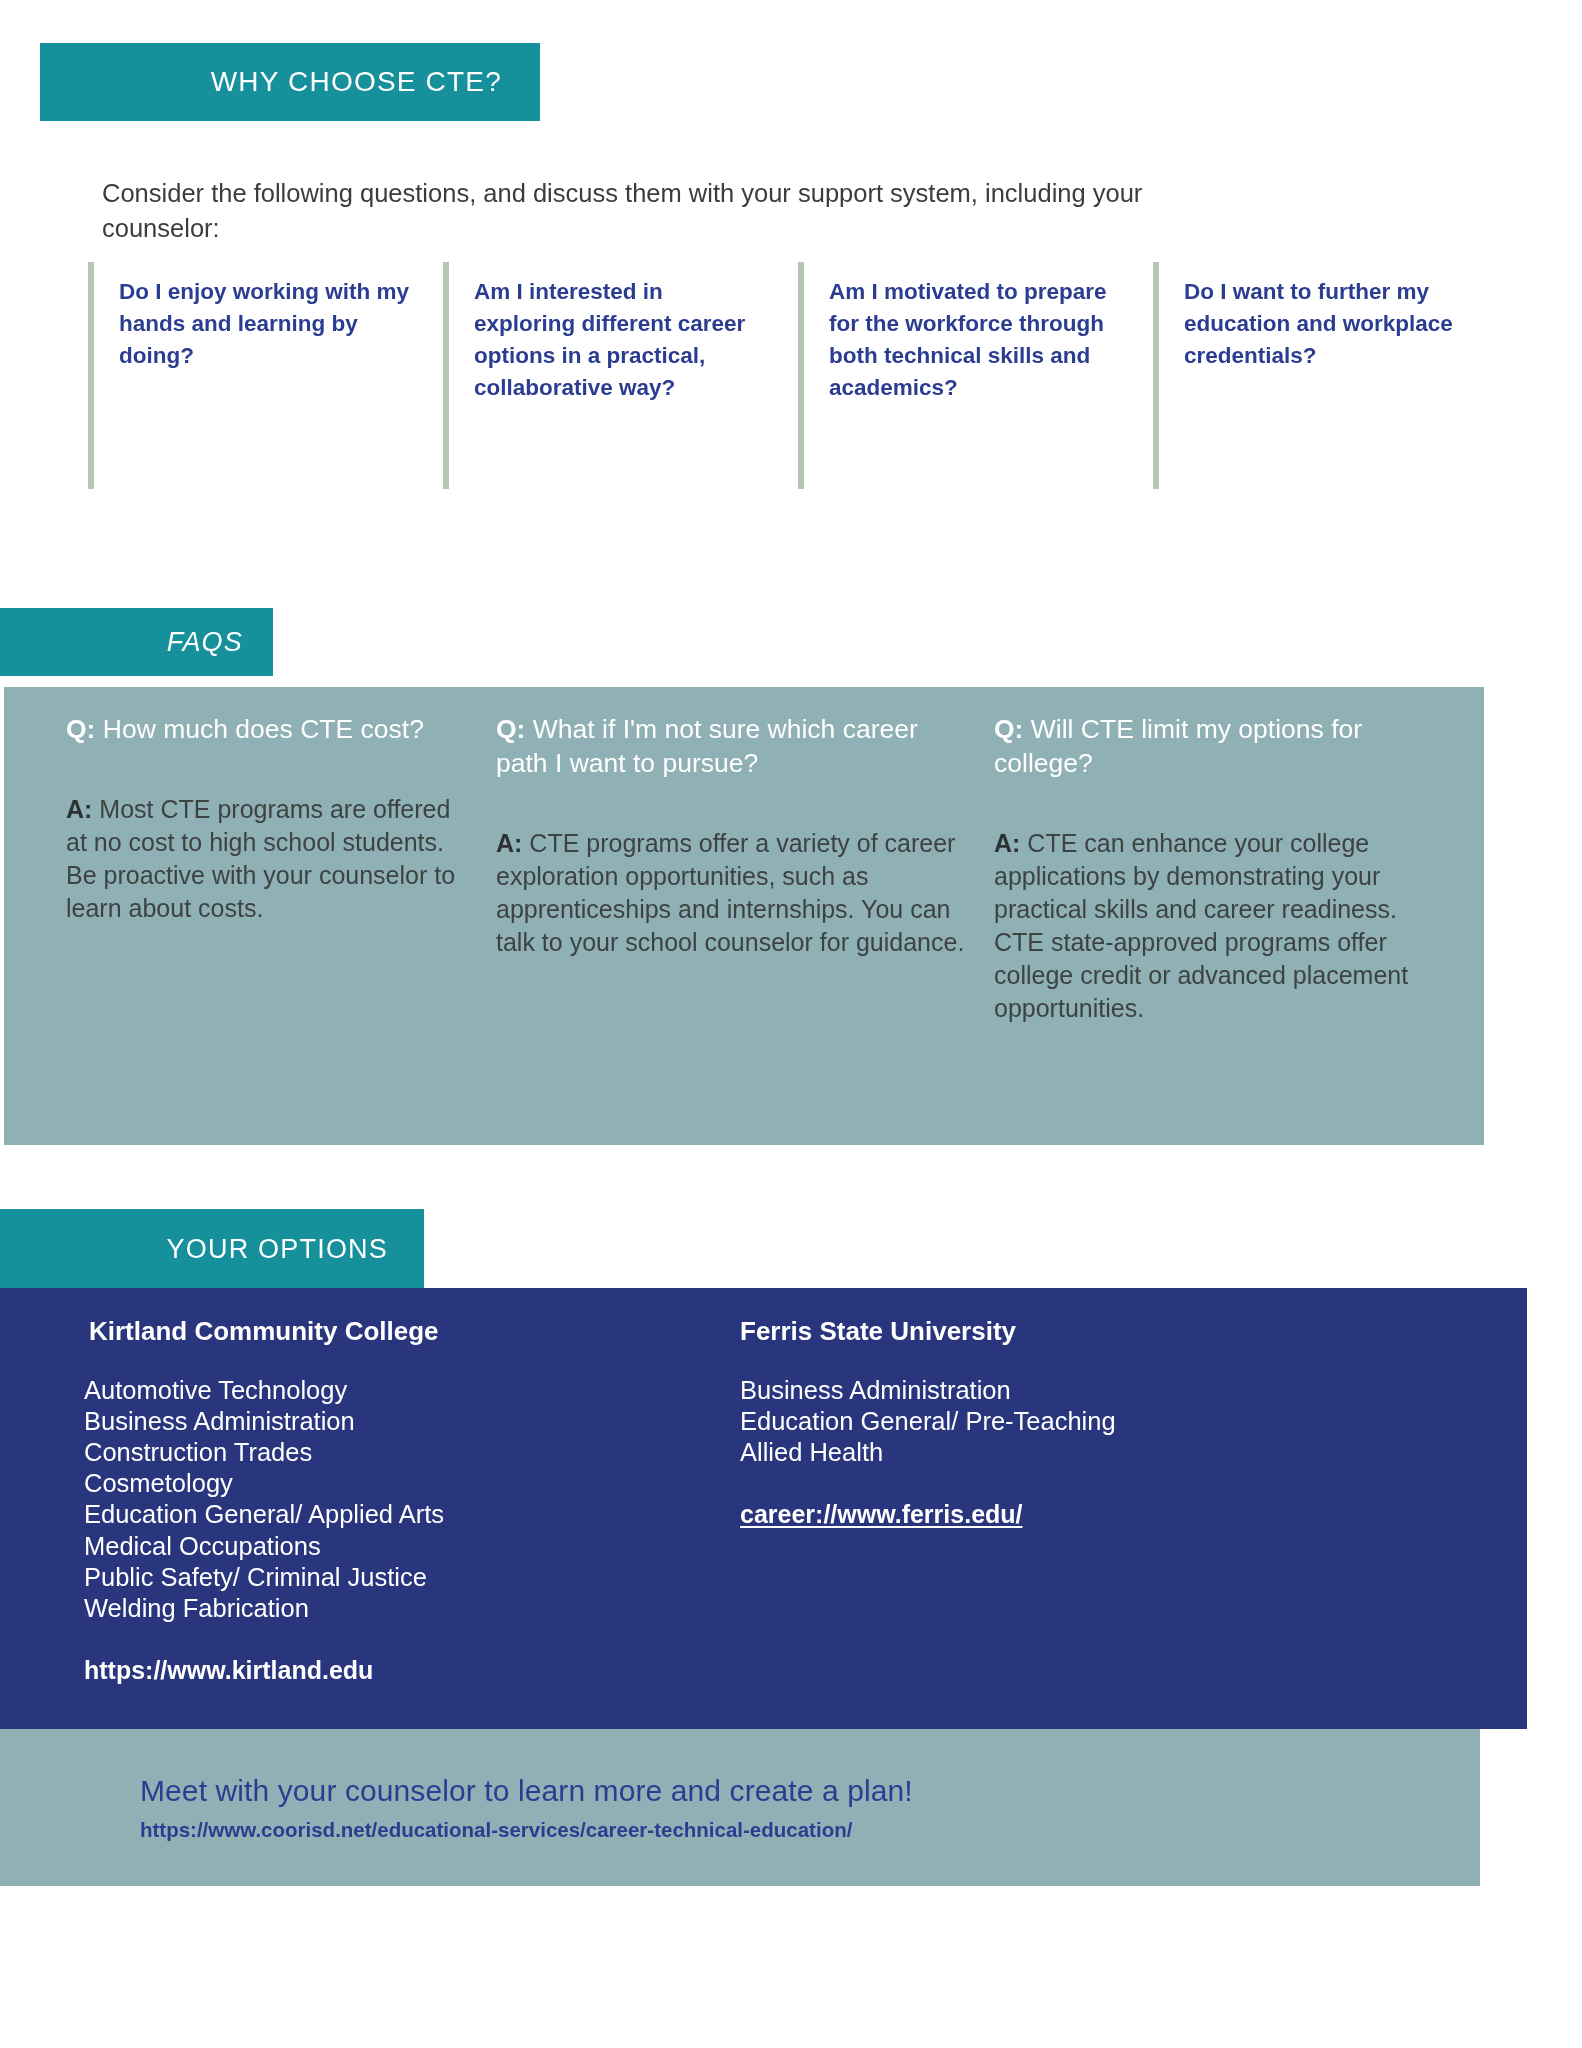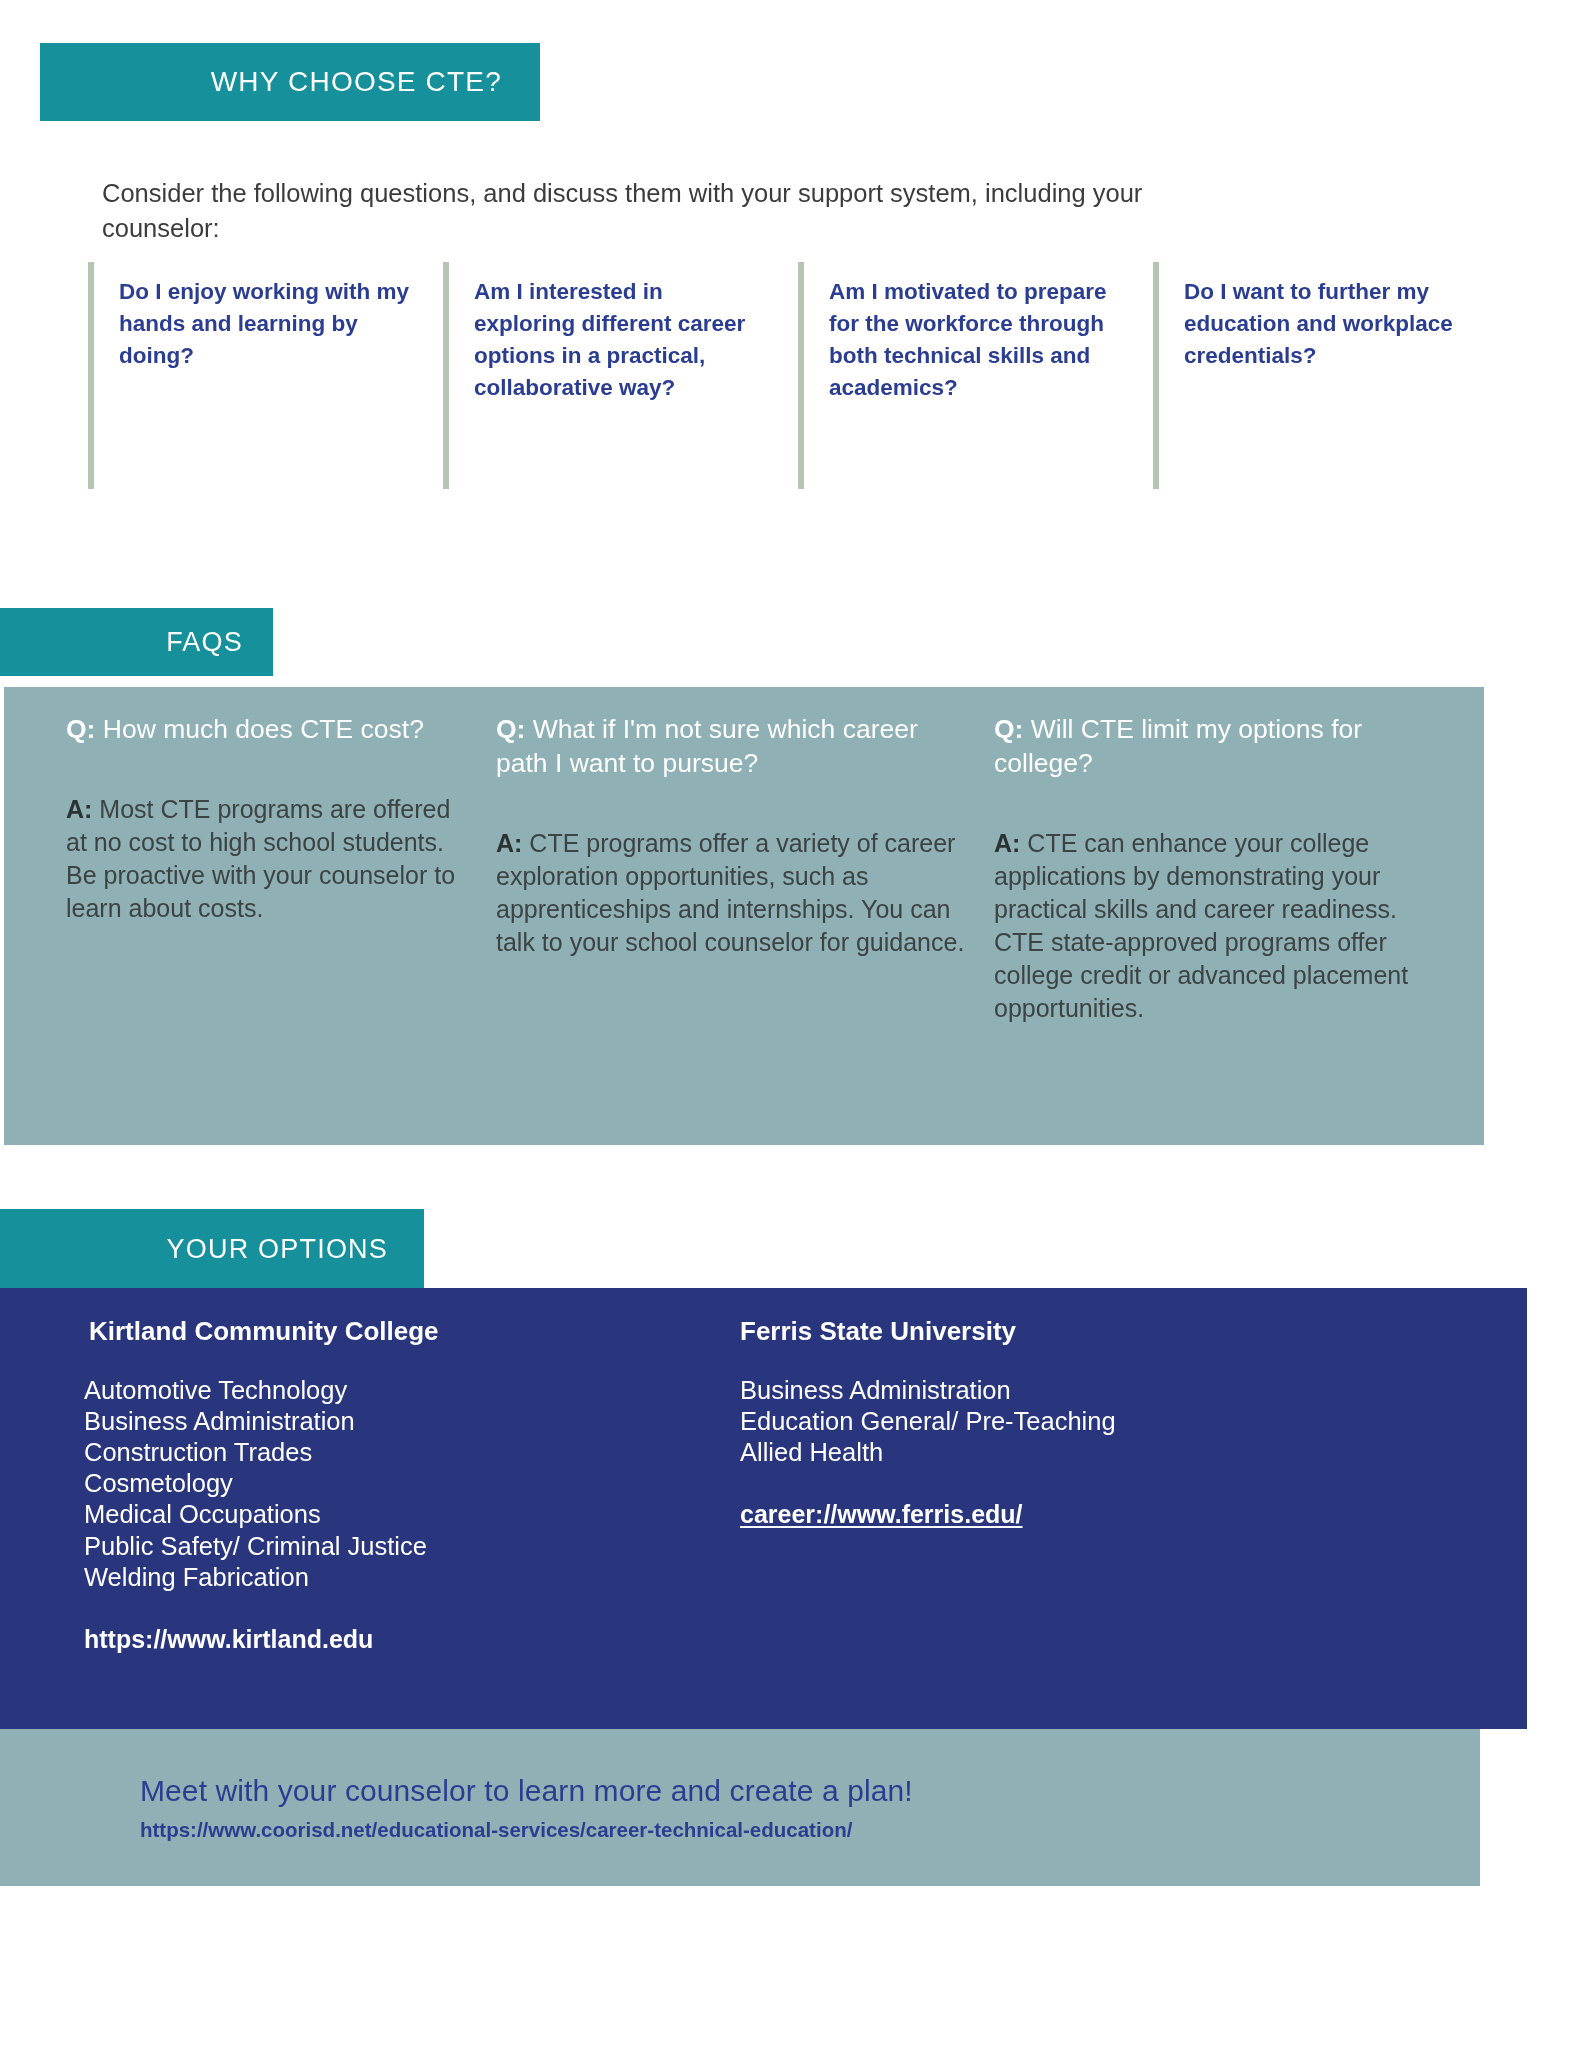--- a/index.html
+++ b/index.html
@@ -42,6 +42,7 @@
     padding-right: 30px;
     box-sizing: border-box;
     justify-content: flex-end;
+    font-style: italic;
   }
   .chip-options {
     left: 0; top: 1209px;

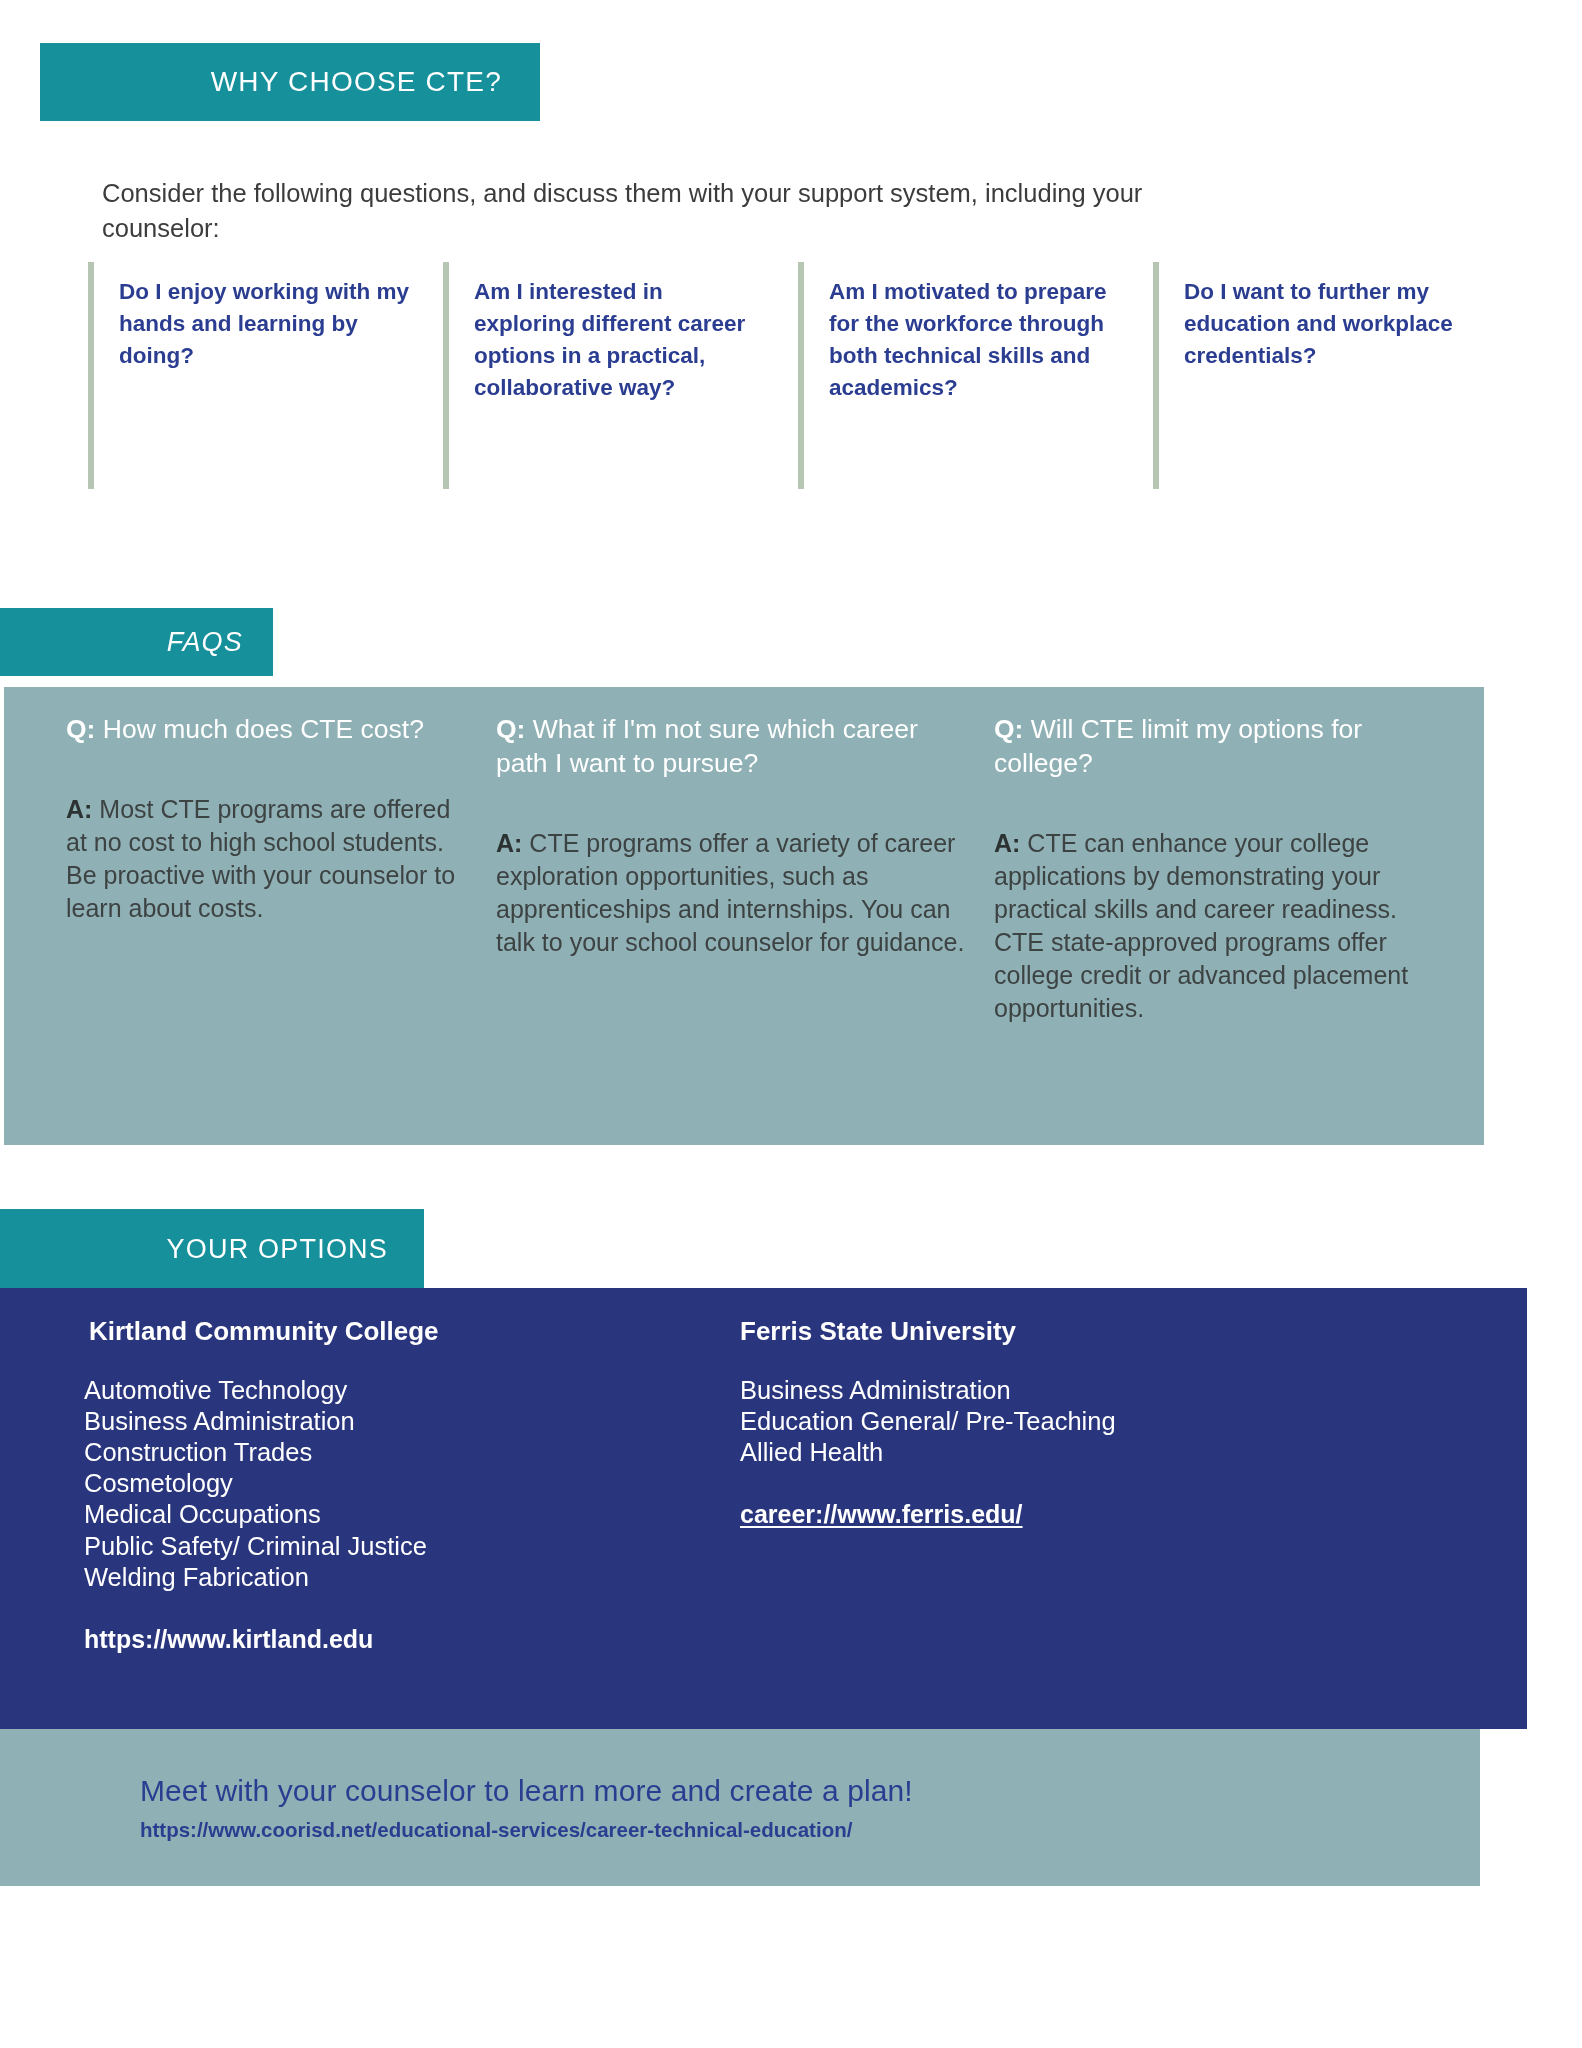--- a/index.html
+++ b/index.html
@@ -242,6 +242,7 @@
       <li>Business Administration</li>
       <li>Construction Trades</li>
       <li>Cosmetology</li>
+      <li>Education General/ Applied Arts</li>
       <li>Medical Occupations</li>
       <li>Public Safety/ Criminal Justice</li>
       <li>Welding Fabrication</li>

